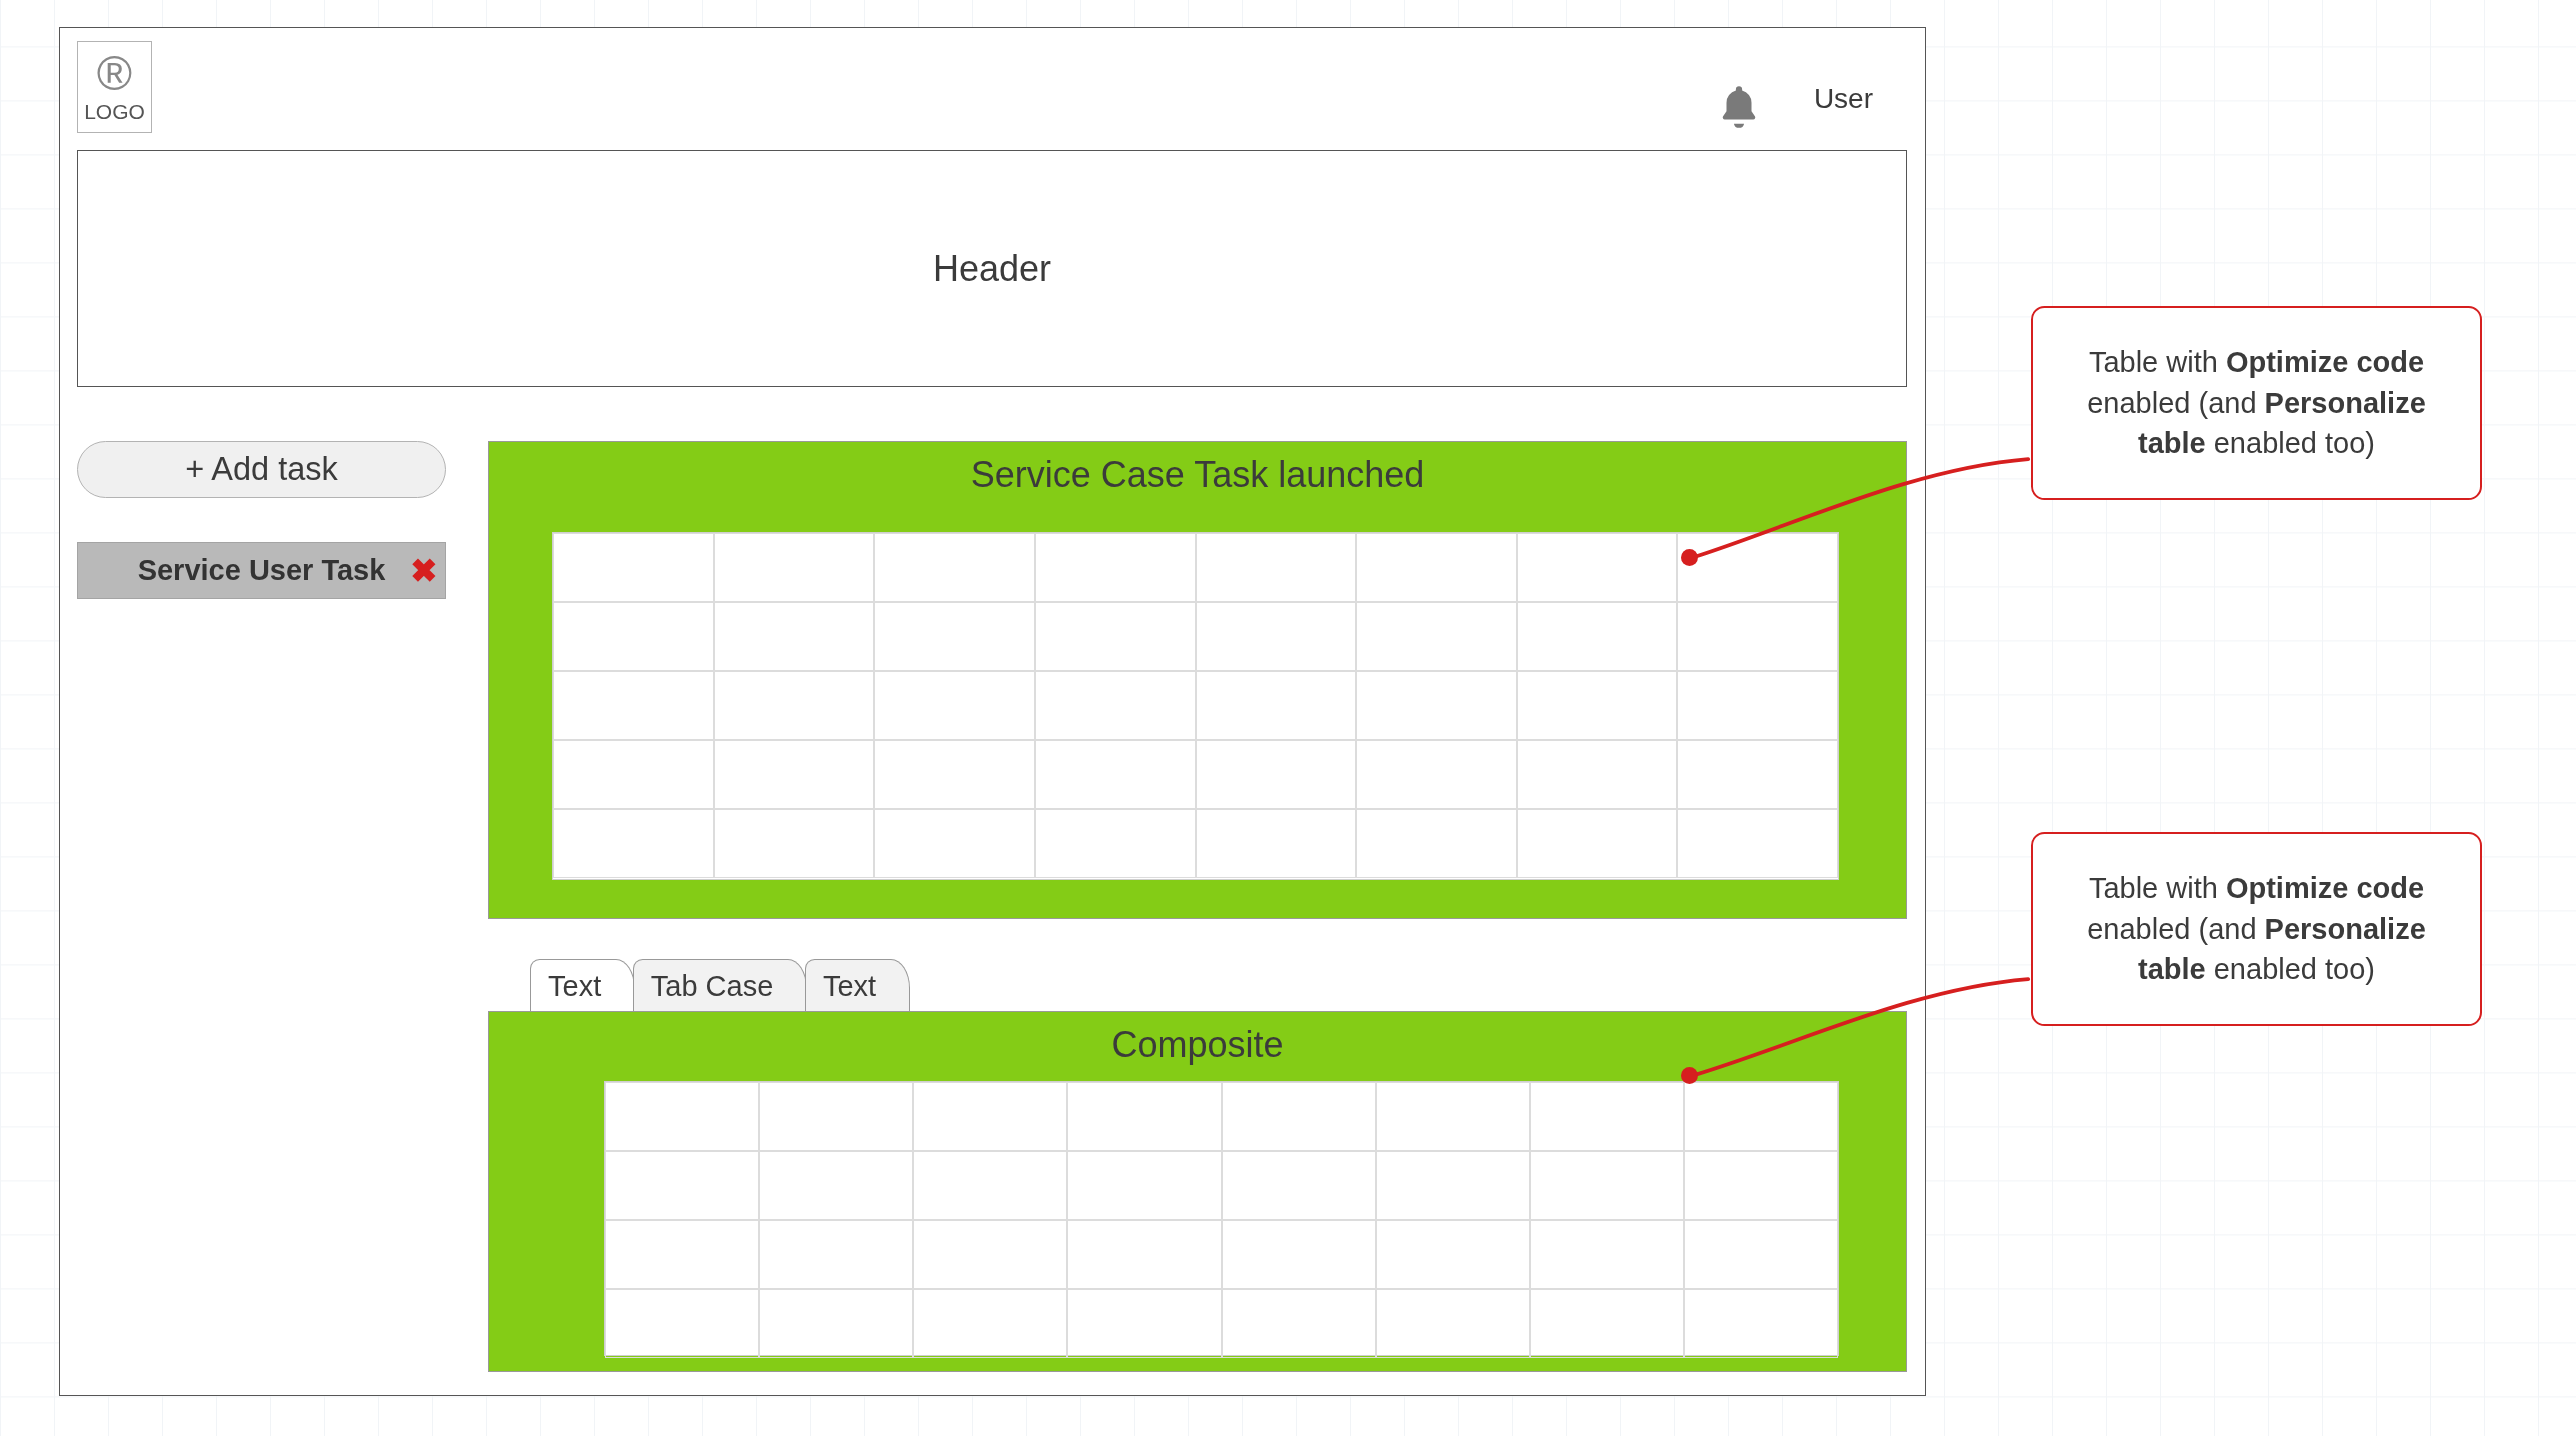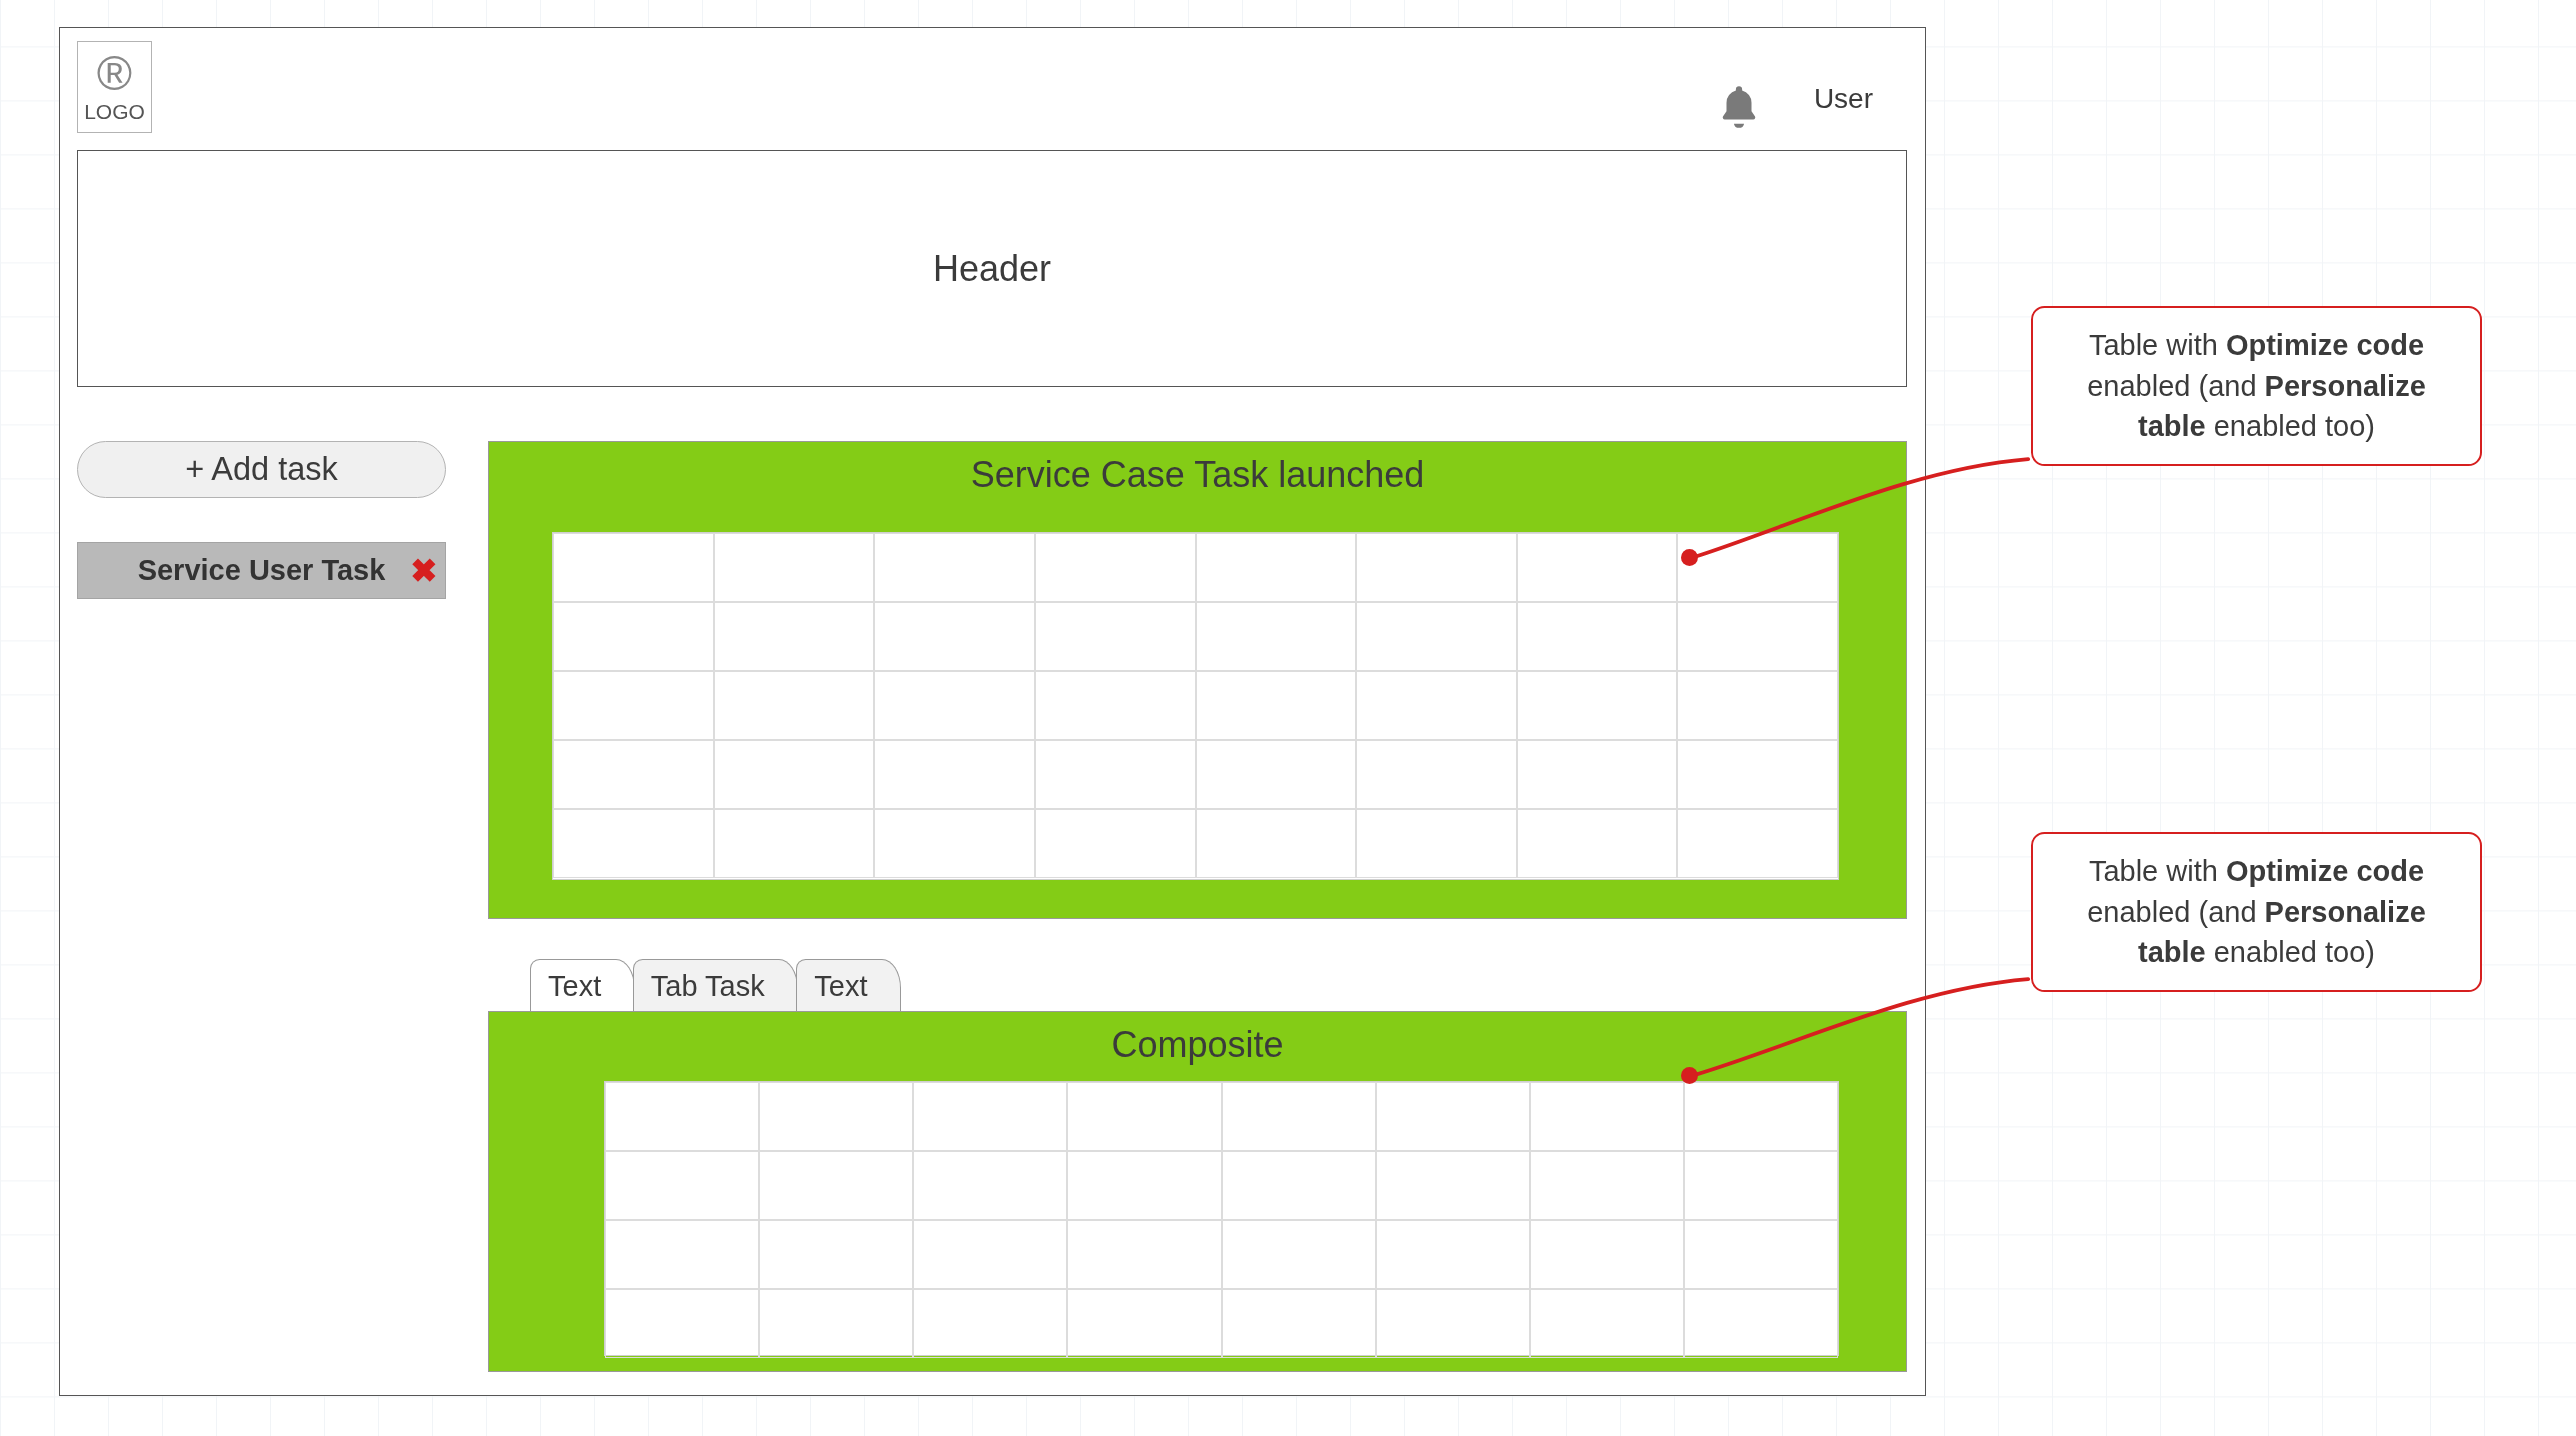--- a/index.html
+++ b/index.html
@@ -236,7 +236,7 @@
     font-size: 29px;
     color: var(--text);
     text-align:center;
-    padding: 17px 23px;
+    padding: 34px 23px;
     line-height: 1.4;
     z-index: 10;
   }

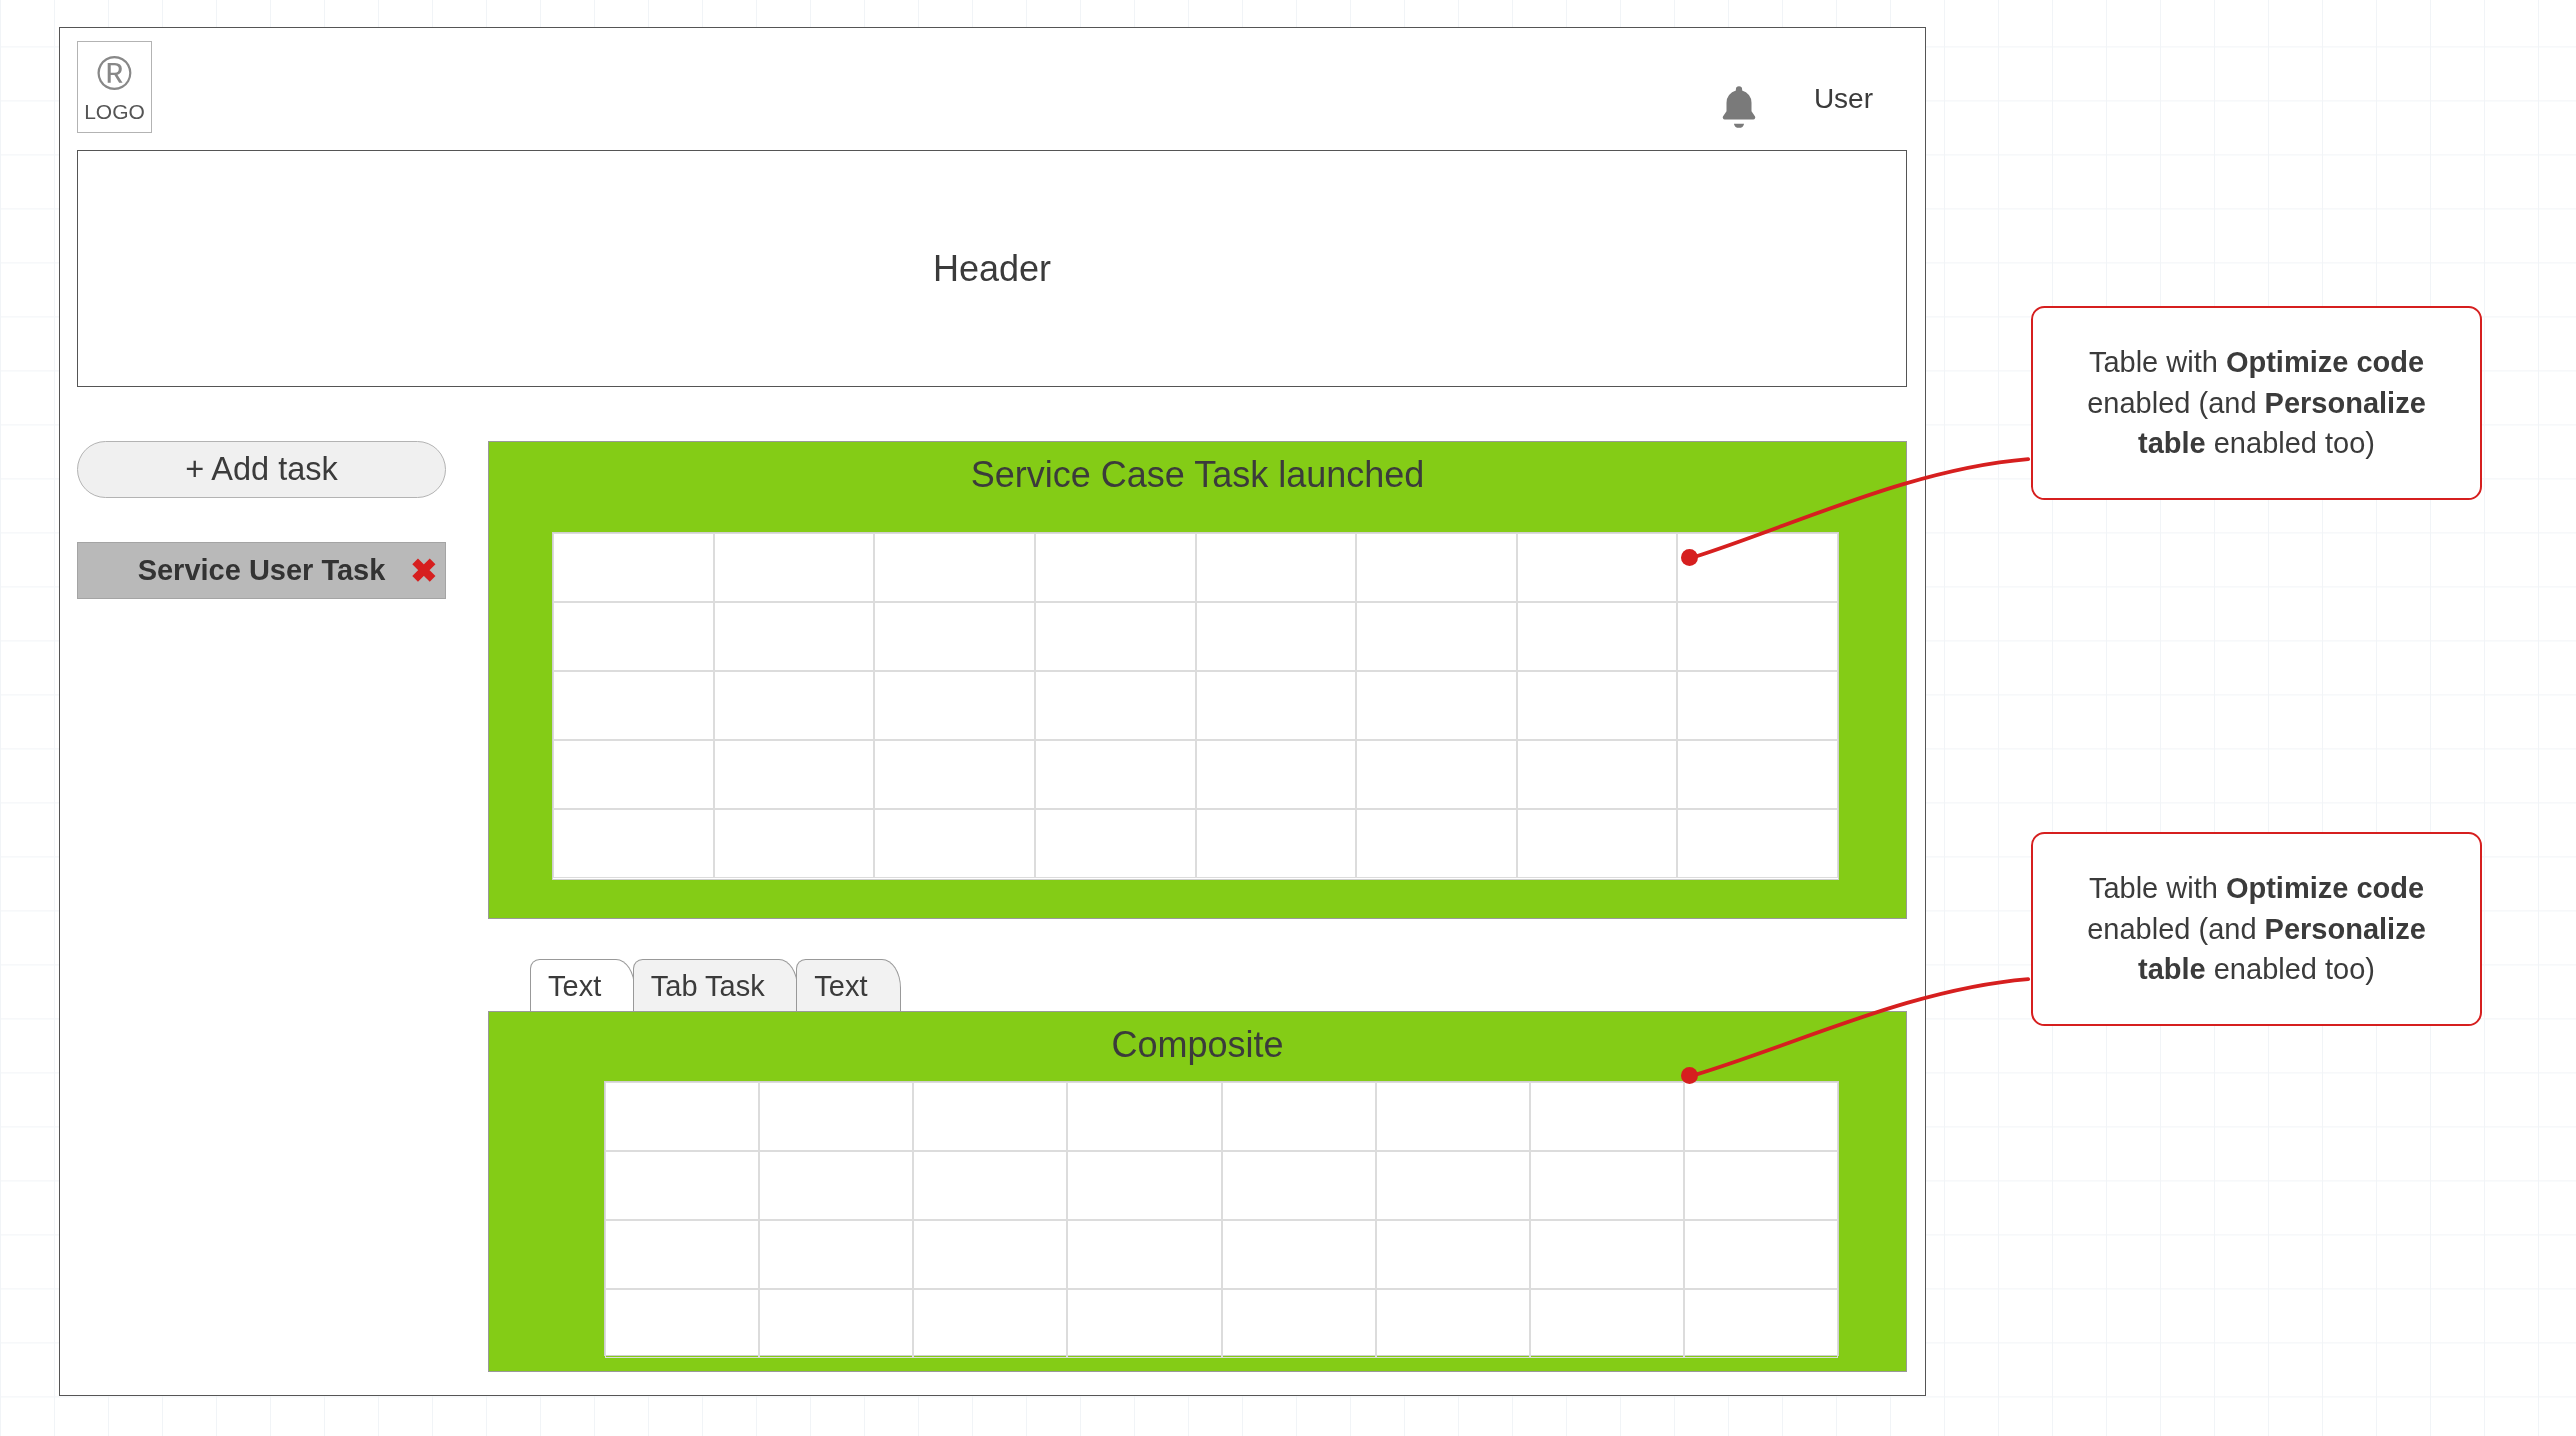--- a/index.html
+++ b/index.html
@@ -357,7 +357,7 @@
         <span>Text</span>
       </div>
       <div class="tab inactive">
-        <span>Tab Task</span>
+        <span>Tab Case</span>
       </div>
       <div class="tab inactive">
         <span>Text</span>

